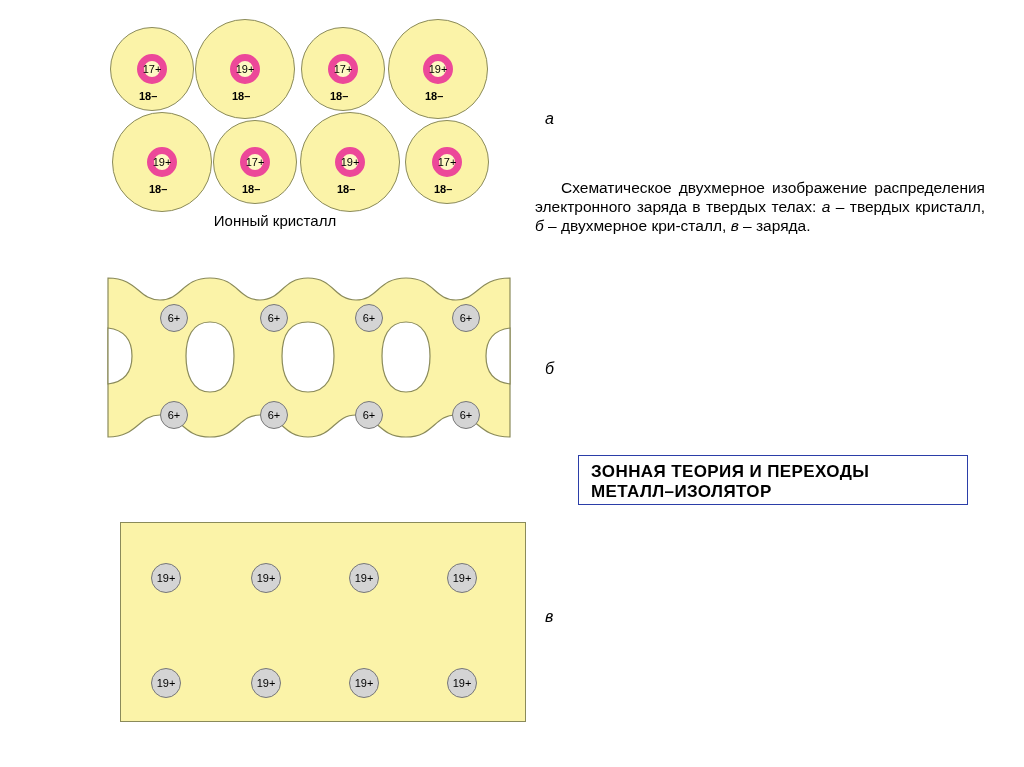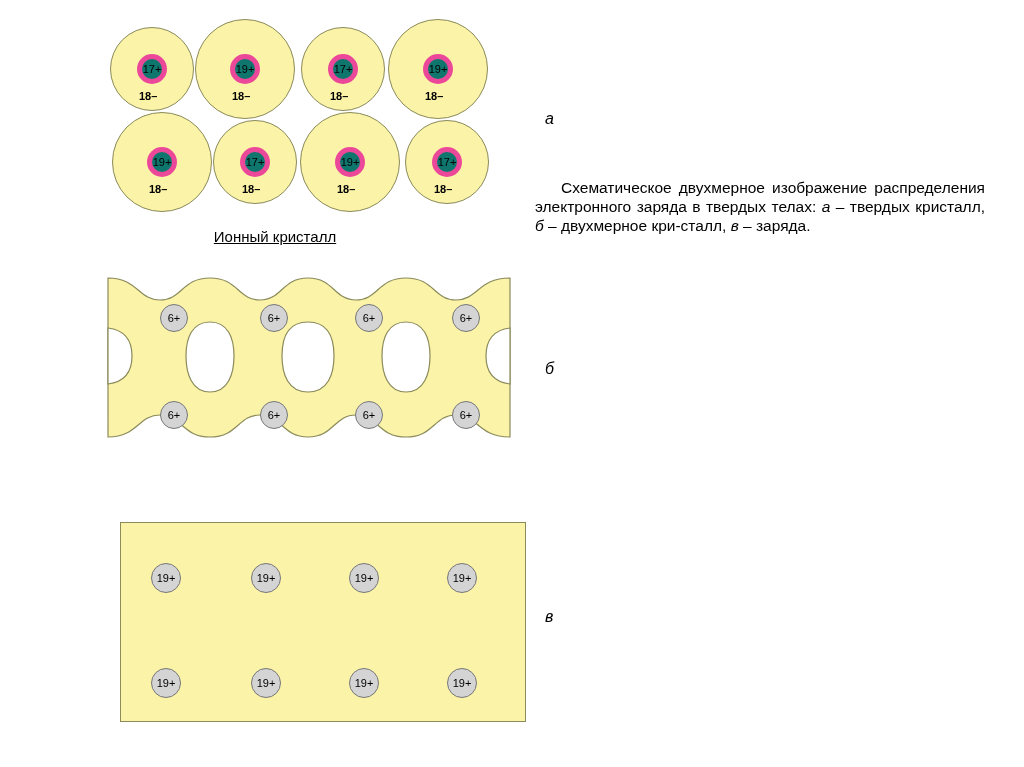--- a/index.html
+++ b/index.html
@@ -56,8 +56,8 @@
   .core {
     position: absolute;
     border-radius: 50%;
-    background: #0f766e;
-    border: 5px solid #ec4899;
+    background: #fef9c3;
+    border: 7px solid #ec4899;
     box-sizing: border-box;
     display: flex;
     align-items: center;

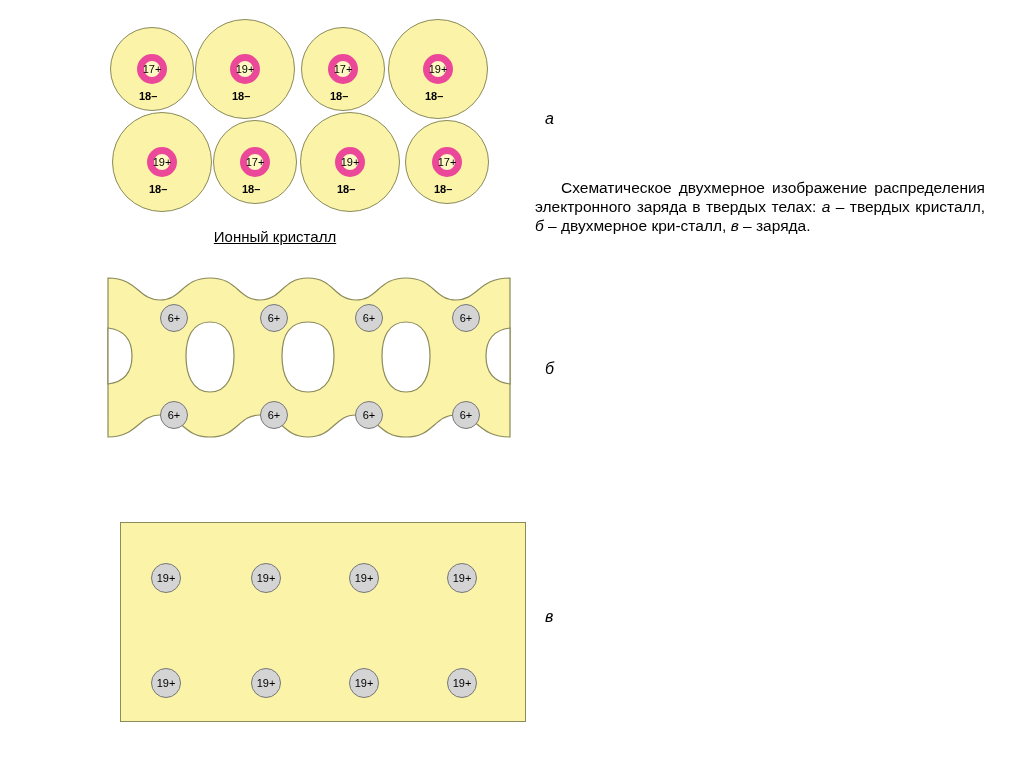--- a/index.html
+++ b/index.html
@@ -187,7 +187,7 @@
       <div class="core" style="width: 30px; height: 30px; left: 322px; top: 125px;">17+</div>
       <div class="charge-label" style="left: 324px; top: 161px;">18–</div>
     </div>
-  <div class="caption" style="left:150px; top:228px; width:250px;text-decoration:underline;">Ионный кристалл</div>
+  <div class="caption" style="left:150px; top:212px; width:250px;">Ионный кристалл</div>
   <div class="panel-letter" style="left:545px; top:110px;">а</div>
 
   <div id="covalent-panel">

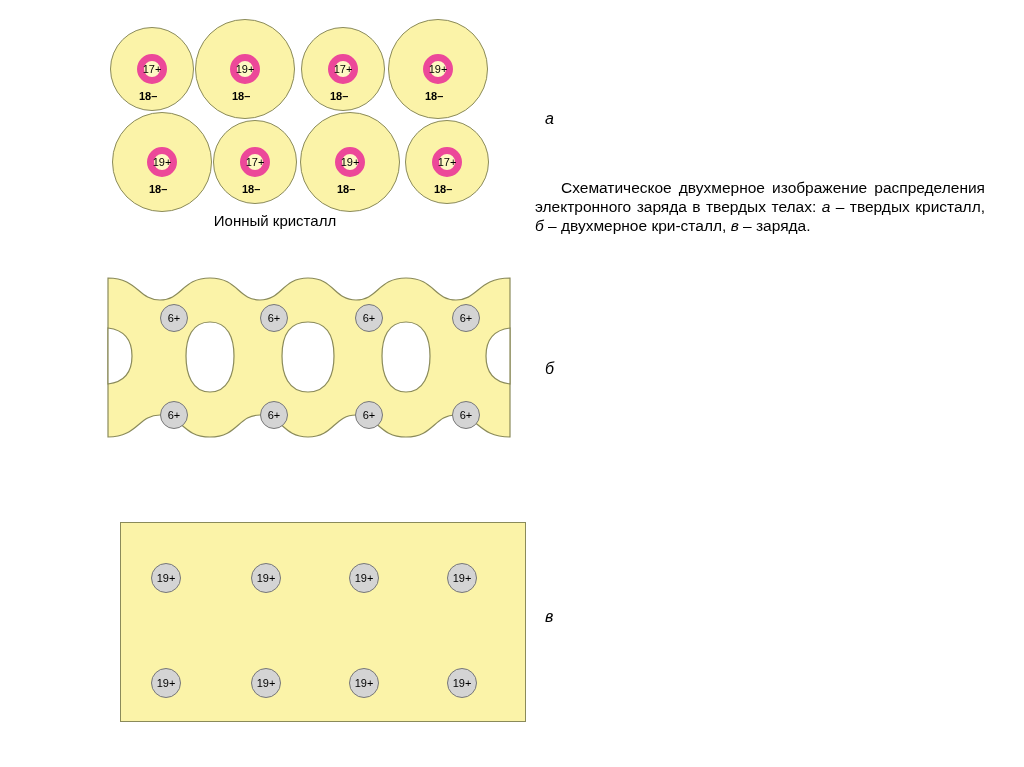--- a/index.html
+++ b/index.html
@@ -247,6 +247,10 @@
     <span class="indent"></span><span>Схематическое двухмерное изображение распределения электронного заряда в твердых телах: </span><i>а</i><span> – твердых кристалл, </span><i>б</i><span> – двухмерное кри-сталл, </span><i>в</i><span> – заряда.</span>
   </div>
 
+  <div id="title-box">
+    <div class="title-line">ЗОННАЯ ТЕОРИЯ И ПЕРЕХОДЫ</div>
+    <div class="title-line">МЕТАЛЛ–ИЗОЛЯТОР</div>
+  </div>
 
 </div>
 

